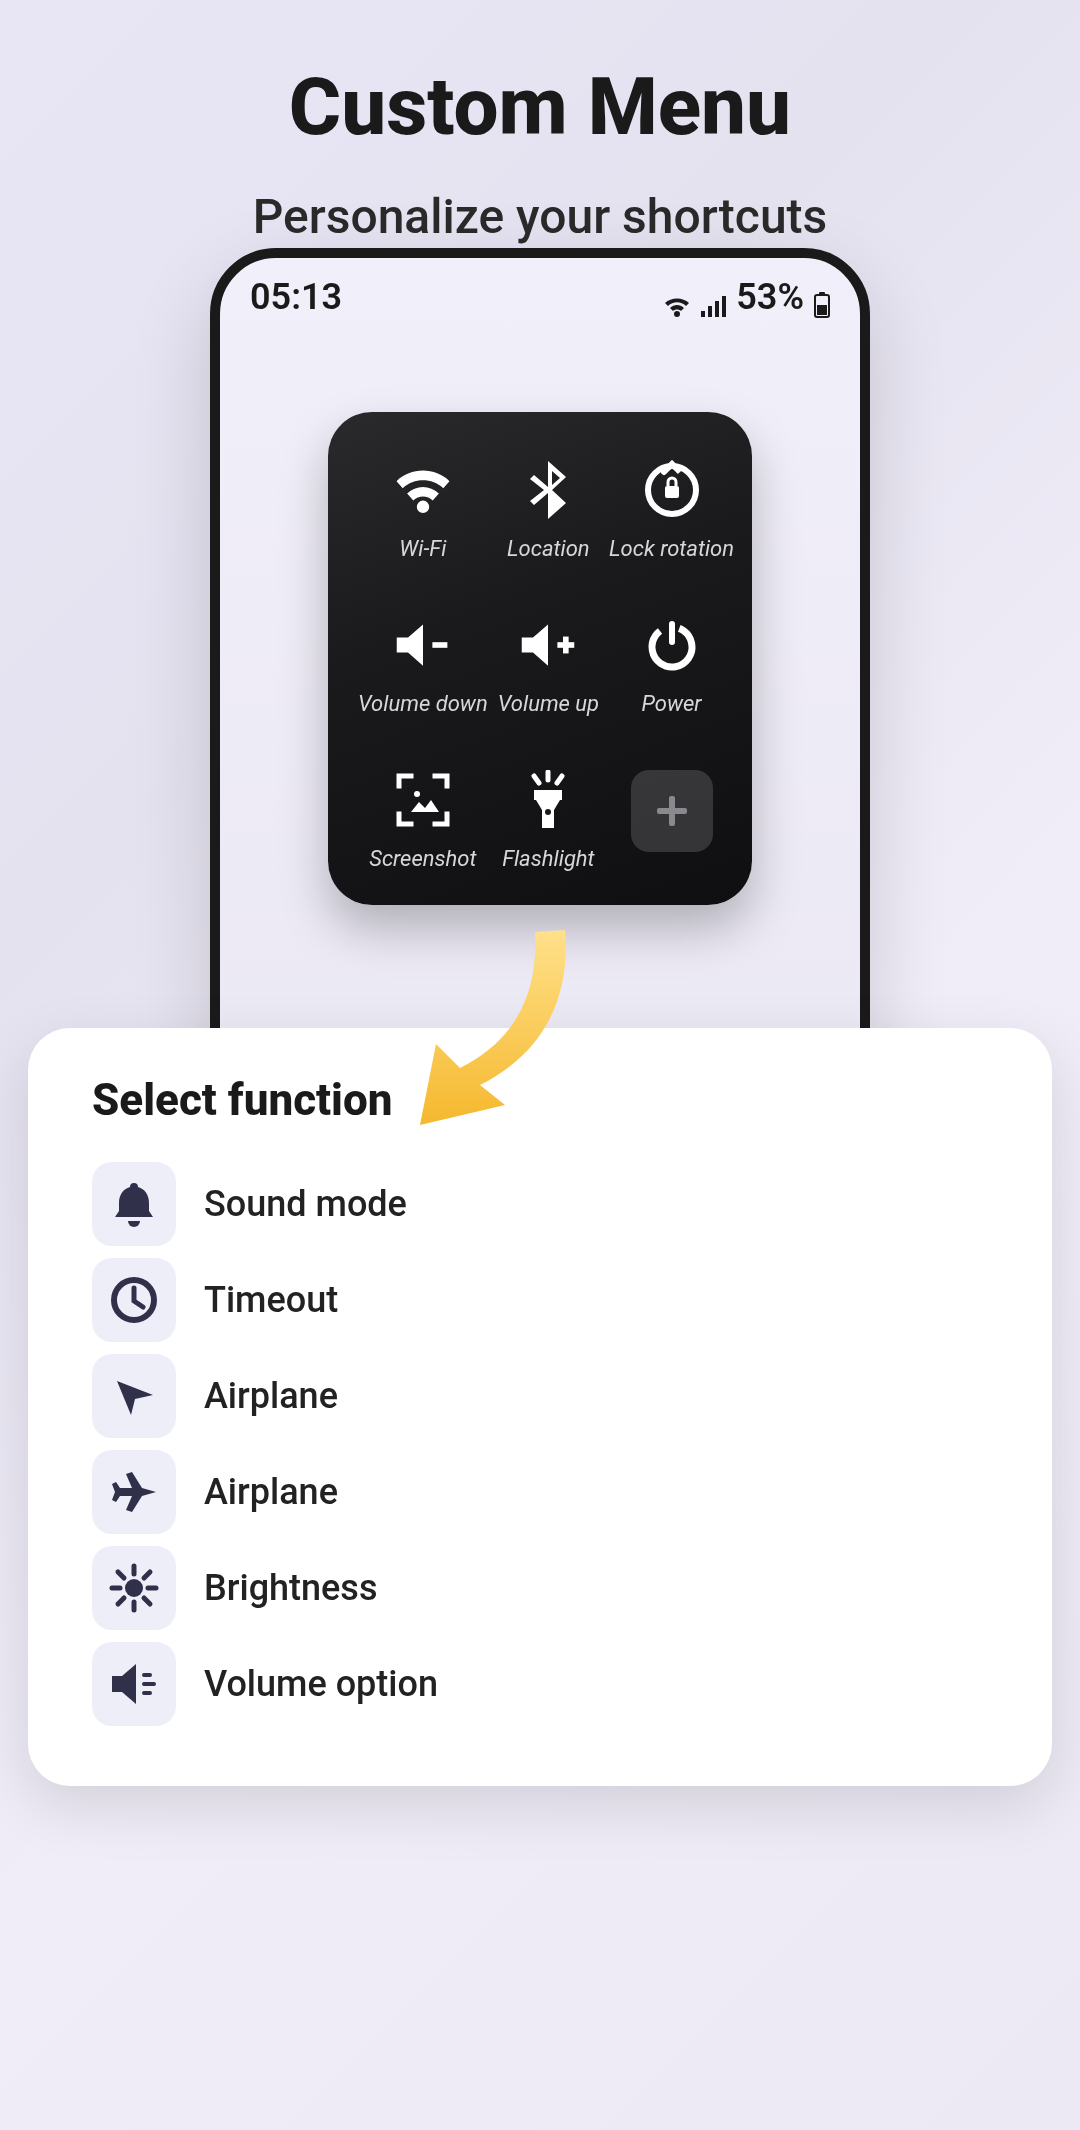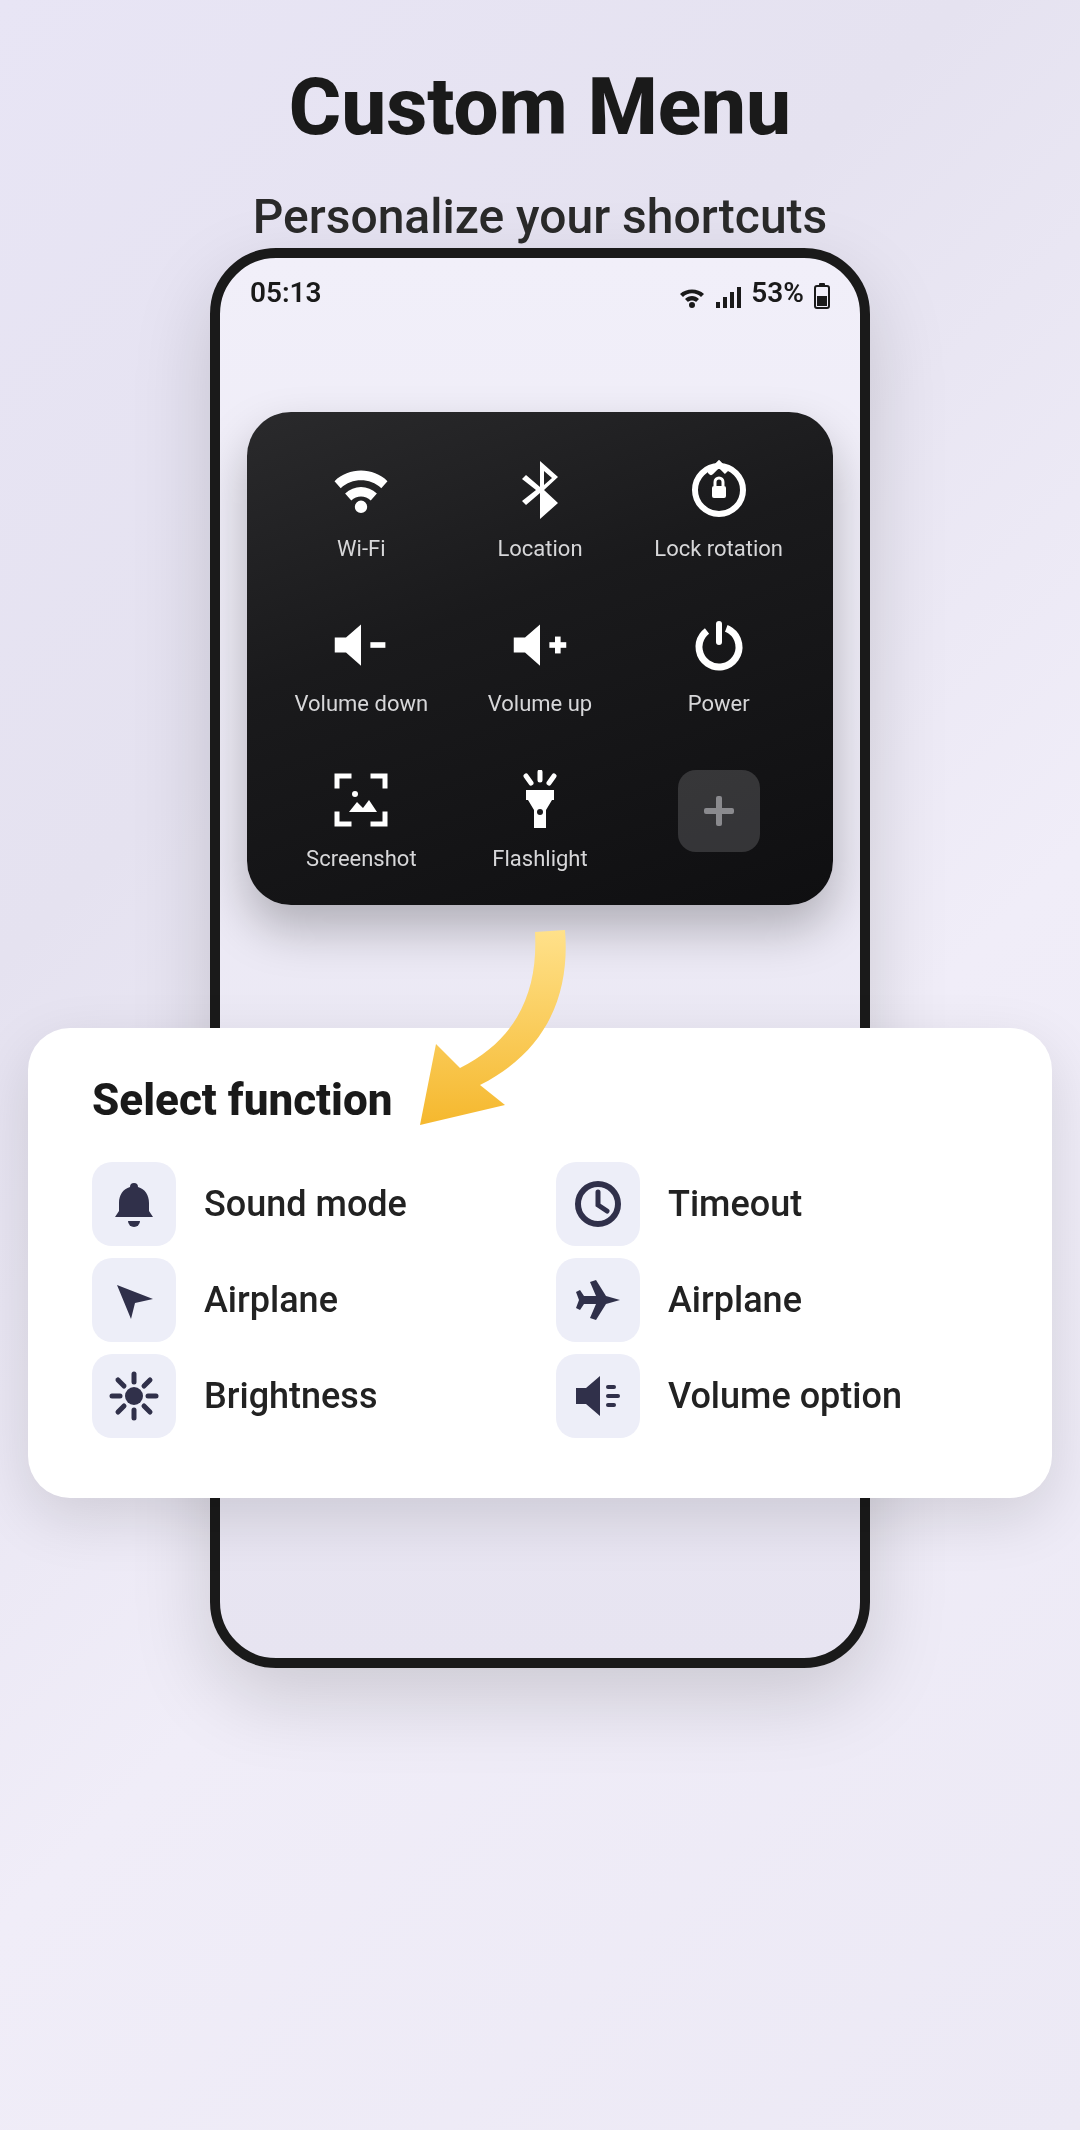--- a/index.html
+++ b/index.html
@@ -44,7 +44,7 @@
   justify-content: space-between;
   align-items: center;
   padding: 18px 30px 0 30px;
-  font-size: 28px;
+  font-size: 36px;
   font-weight: 600;
   color: #1a1a1a;
 }

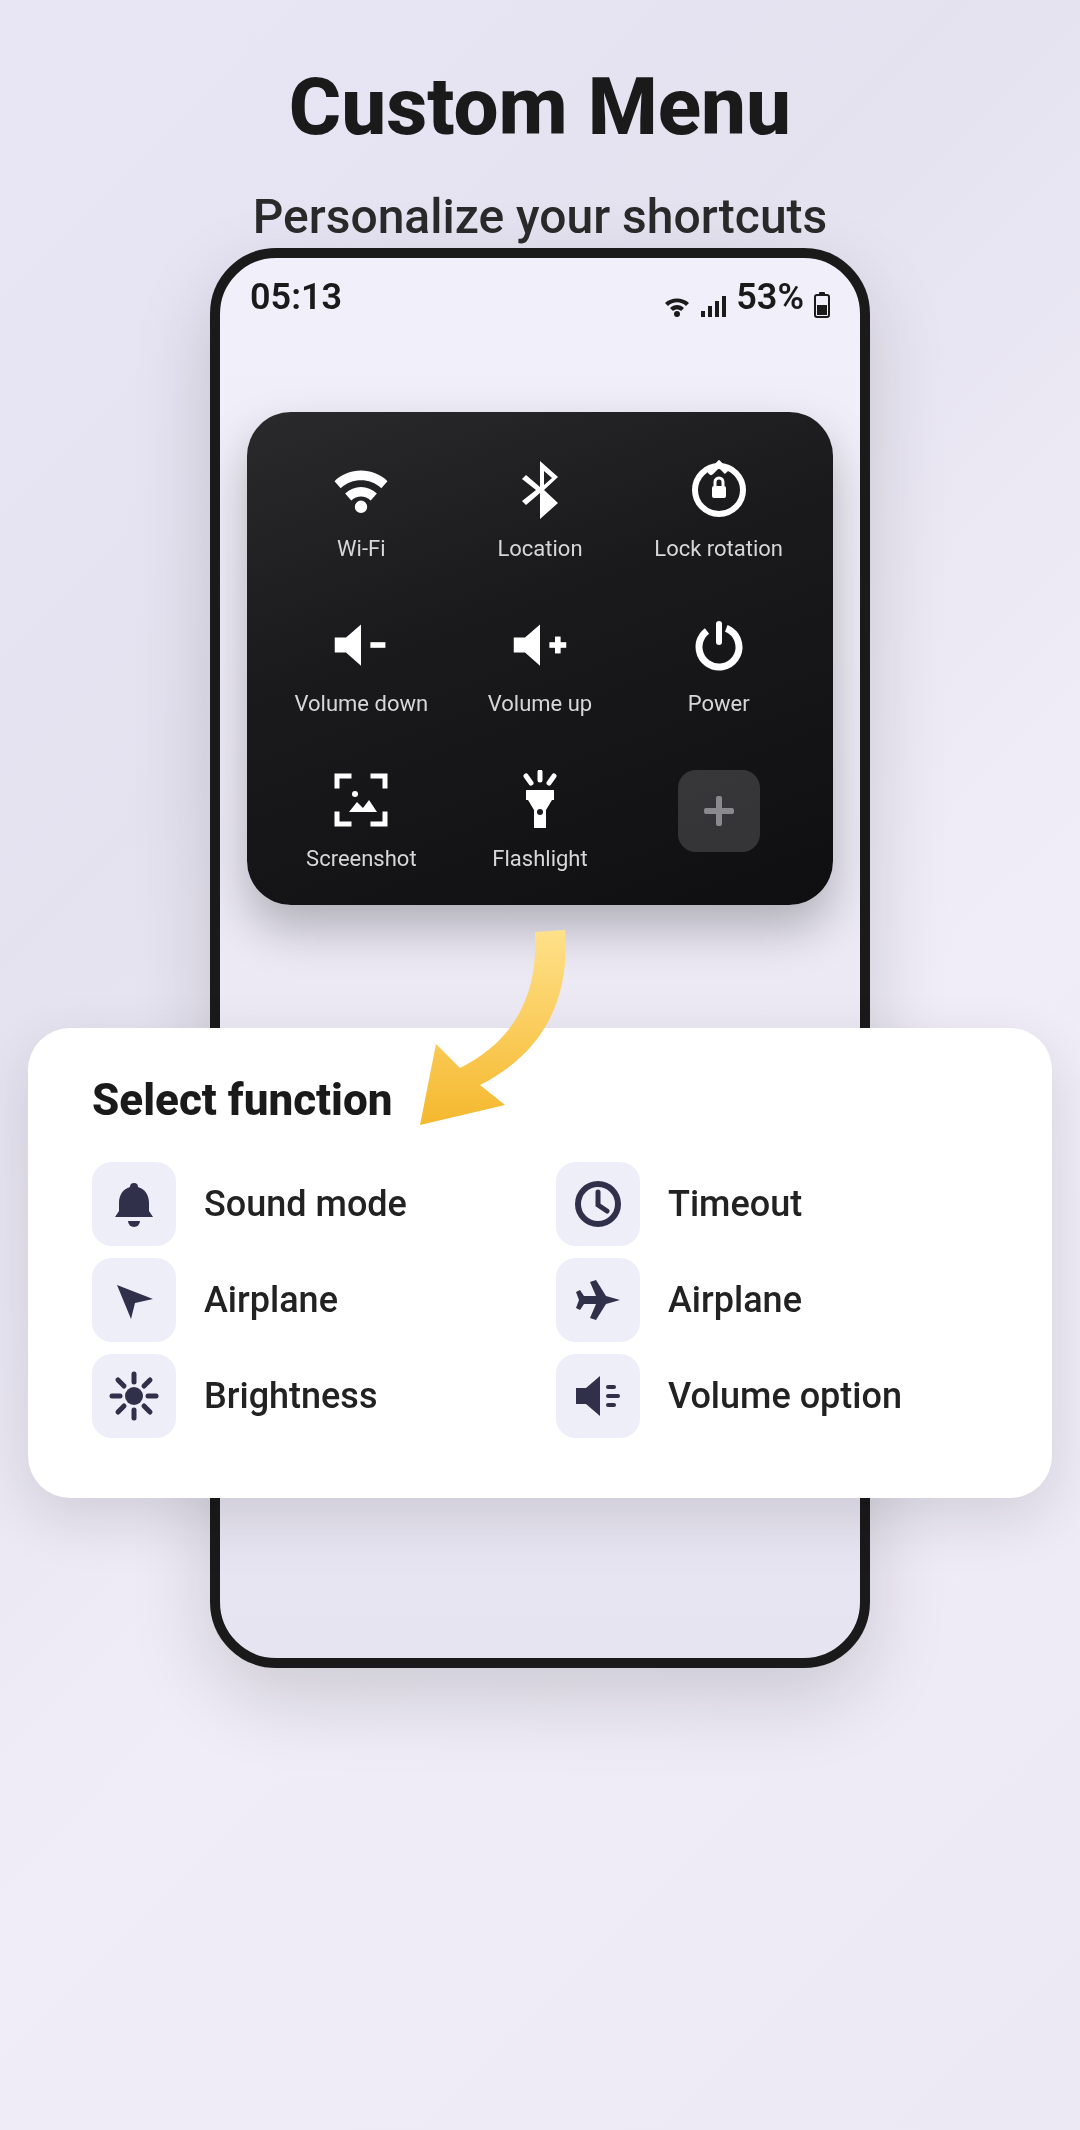--- a/index.html
+++ b/index.html
@@ -59,11 +59,12 @@
   left: 50%;
   transform: translateX(-50%);
   top: 154px;
-  width: 586px;
+  width: 424px;
   background: linear-gradient(160deg, #2a2a2c 0%, #1a1a1c 40%, #0f0f11 100%);
   border-radius: 44px;
   padding: 48px 30px 34px 30px;
   box-shadow: 0 24px 48px rgba(0,0,0,0.25);
+  font-style: italic;
 }
 .grid {
   display: grid;

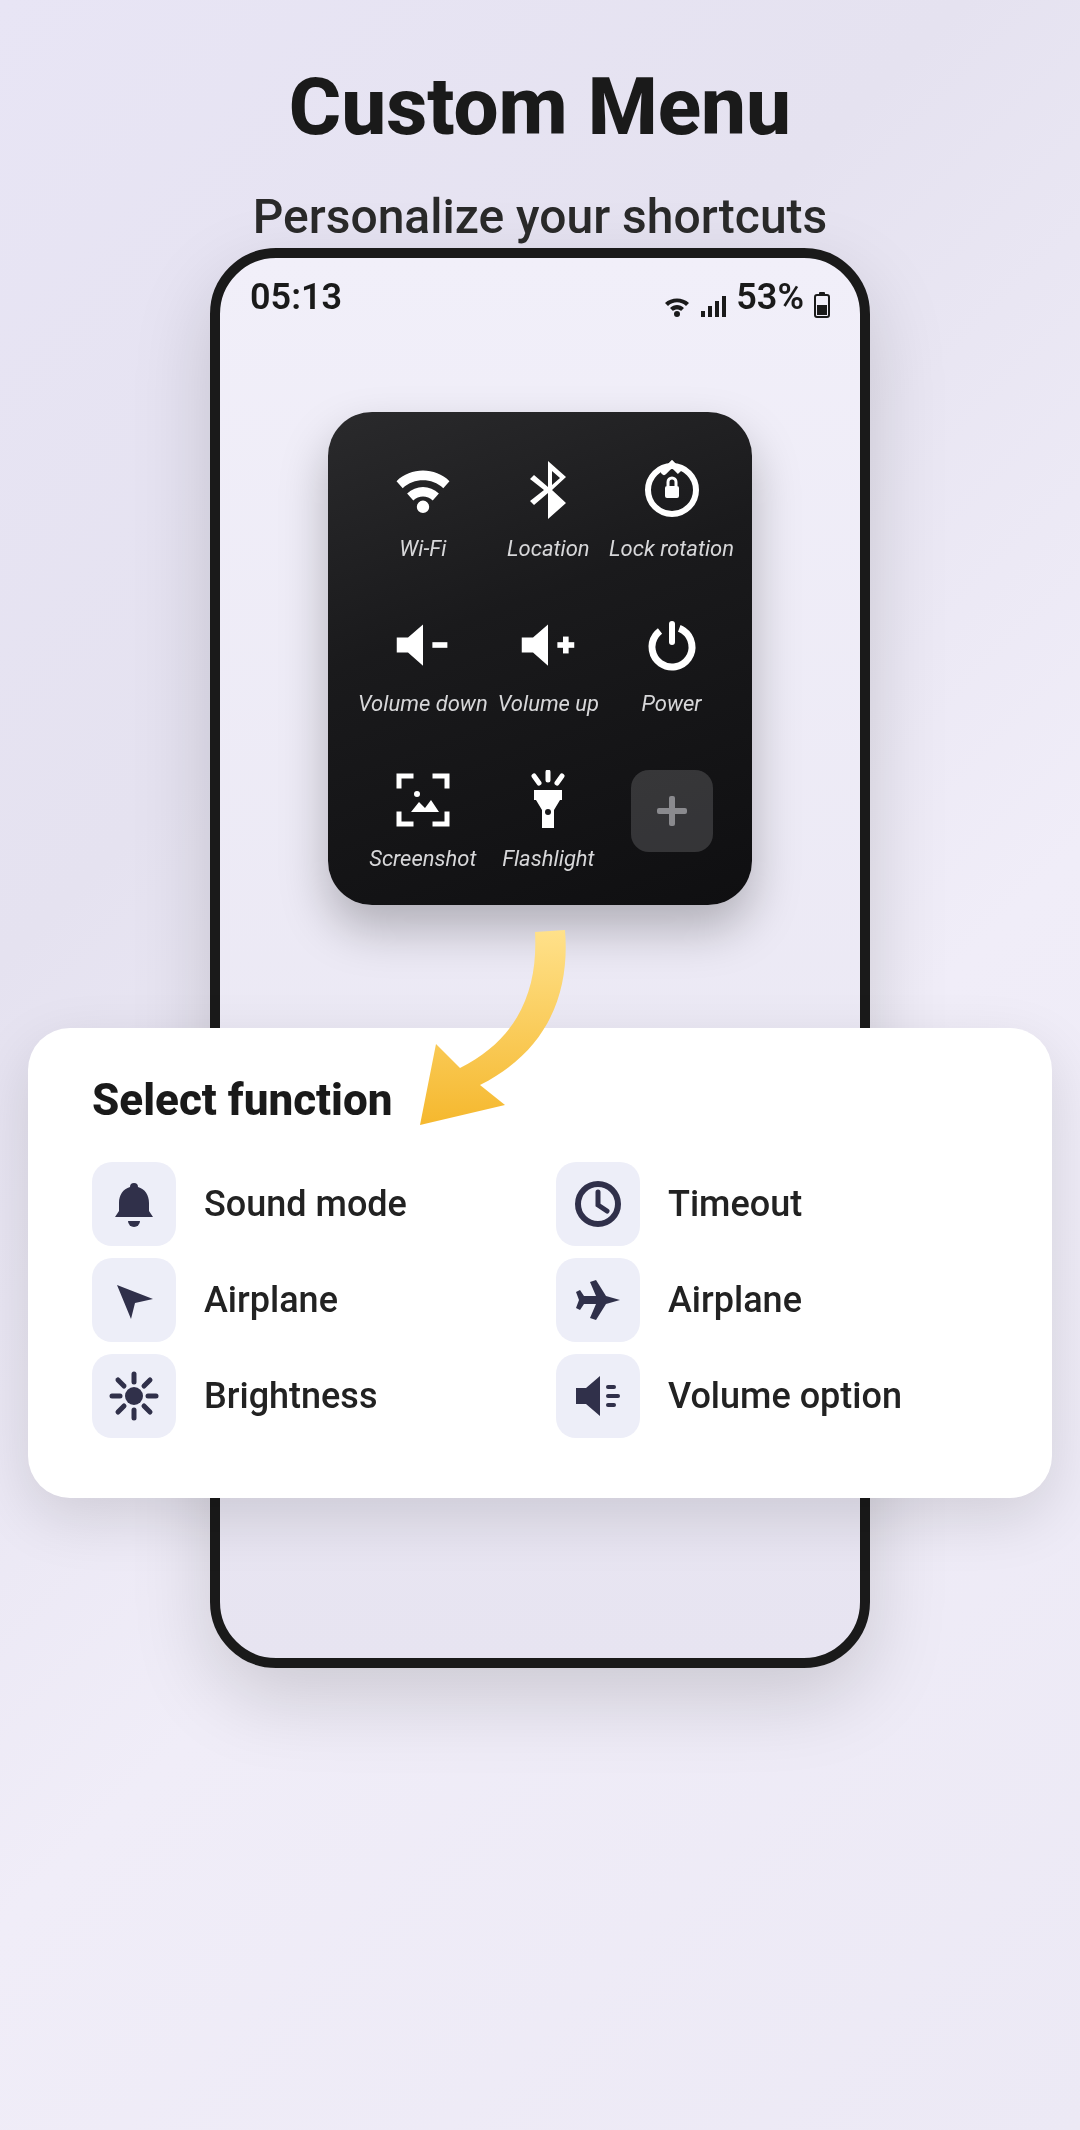--- a/index.html
+++ b/index.html
@@ -129,7 +129,7 @@
 }
 .fn-grid {
   display: grid;
-  grid-template-columns: 1fr 1fr;
+  grid-template-columns: 1fr;
   row-gap: 36px;
   column-gap: 20px;
   gap: 12px;

